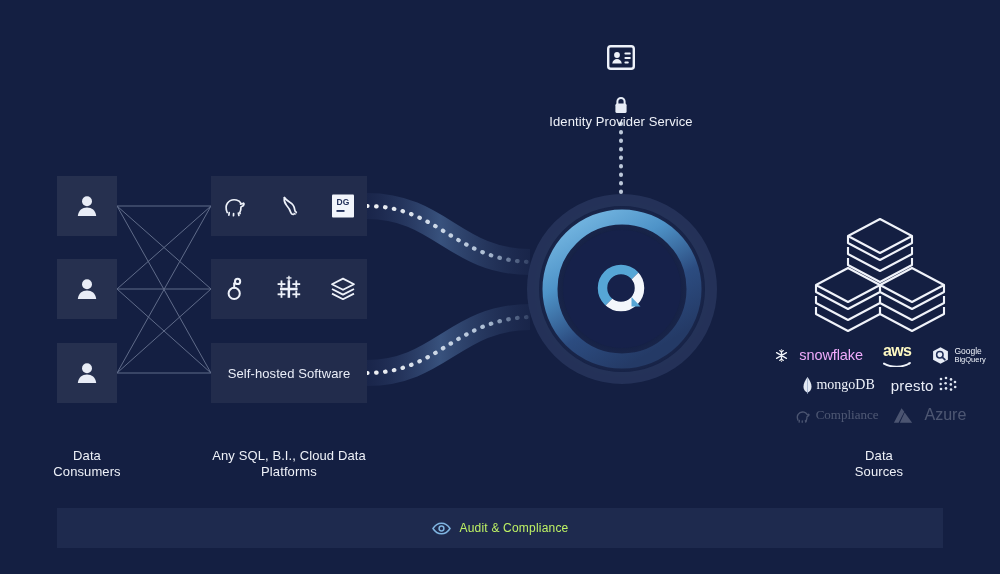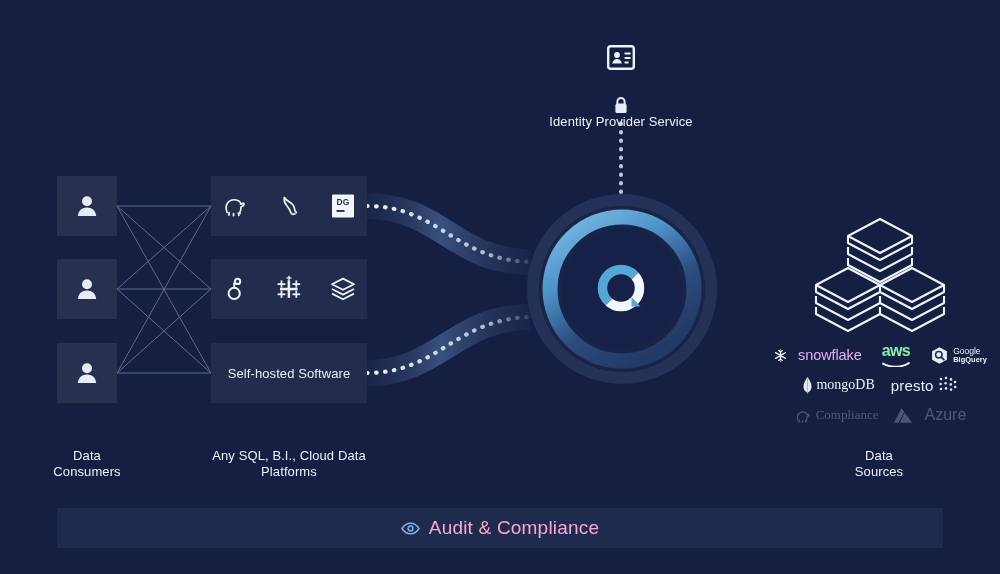--- a/index.html
+++ b/index.html
@@ -362,7 +362,7 @@
       <span style="color:#f0abfc;font-size:14.5px;letter-spacing:-.1px;">snowflake</span>
       <span style="width:8px;"></span>
       <span style="display:flex;flex-direction:column;align-items:center;line-height:1;">
-        <span style="color:#86efac;font-size:16px;font-weight:bold;letter-spacing:-.6px;">aws</span>
+        <span style="color:#fef9c3;font-size:16px;font-weight:bold;letter-spacing:-.6px;">aws</span>
         <svg width="28" height="8" viewBox="0 0 28 8">
           <path d="M1 4.6c7 4.2 19 4.2 26-.6" fill="none" stroke="#eef2fa" stroke-width="1.9" stroke-linecap="round"></path>
           <path d="M25.4 3.2 27.2 4 26.6 6z" fill="#eef2fa"></path>

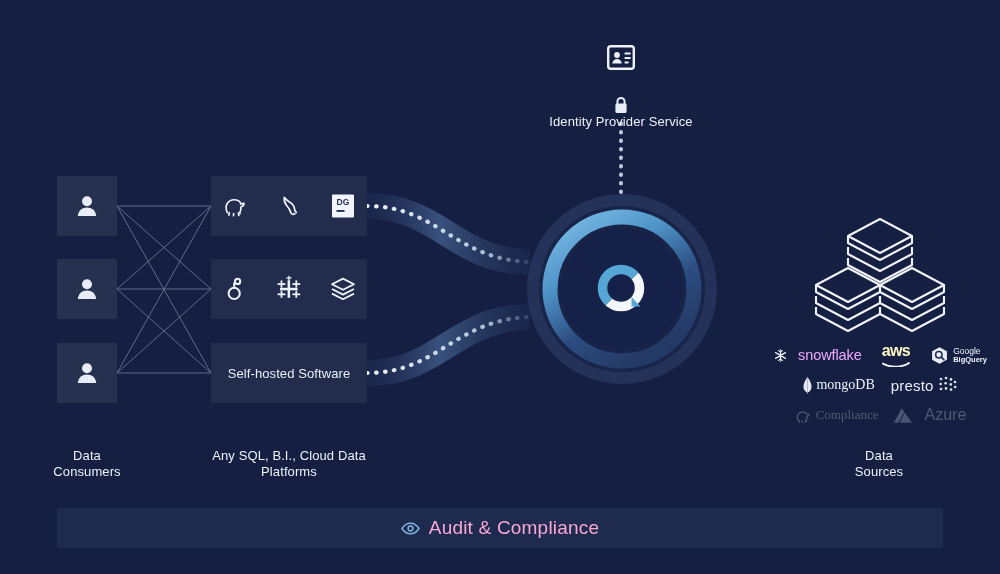--- a/index.html
+++ b/index.html
@@ -377,7 +377,7 @@
         </svg>
         <span style="display:flex;flex-direction:column;line-height:1.05;">
           <span style="color:#eef2fa;font-size:8.5px;">Google</span>
-          <span style="color:#eef2fa;font-size:7.5px;font-weight:bold;">BigQuery</span>
+          <span style="color:#eef2fa;font-size:7.5px;font-weight:normal;">BigQuery</span>
         </span>
       </span>
     </div>

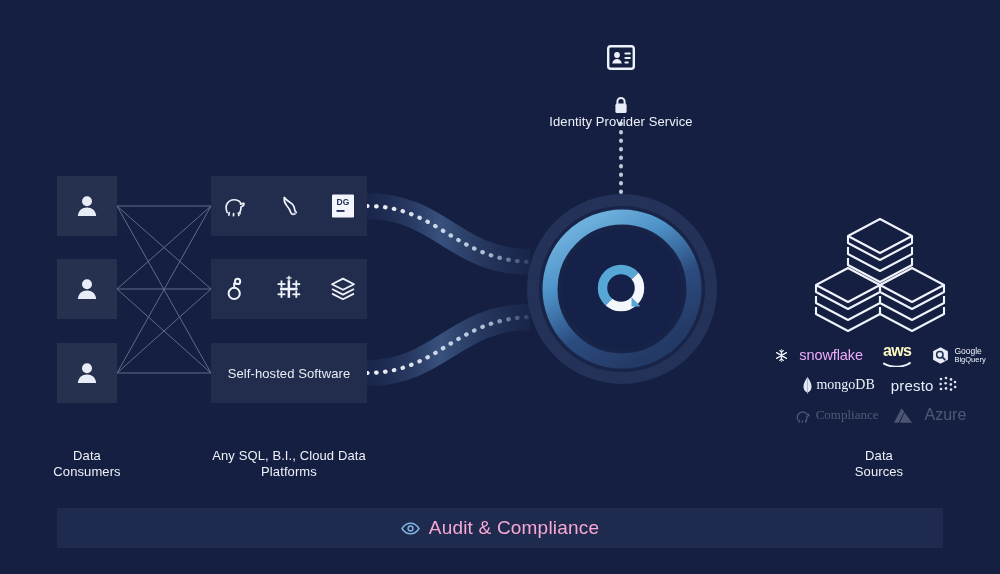--- a/index.html
+++ b/index.html
@@ -126,8 +126,8 @@
     gap: 9px;
   }
   #audit-label {
-    color: #f9a8d4;
-    font-size: 19px;
+    color: #bef264;
+    font-size: 12px;
     letter-spacing: .2px;
   }
   #eye-icon { width: 19px; height: 13px; display: block; }

